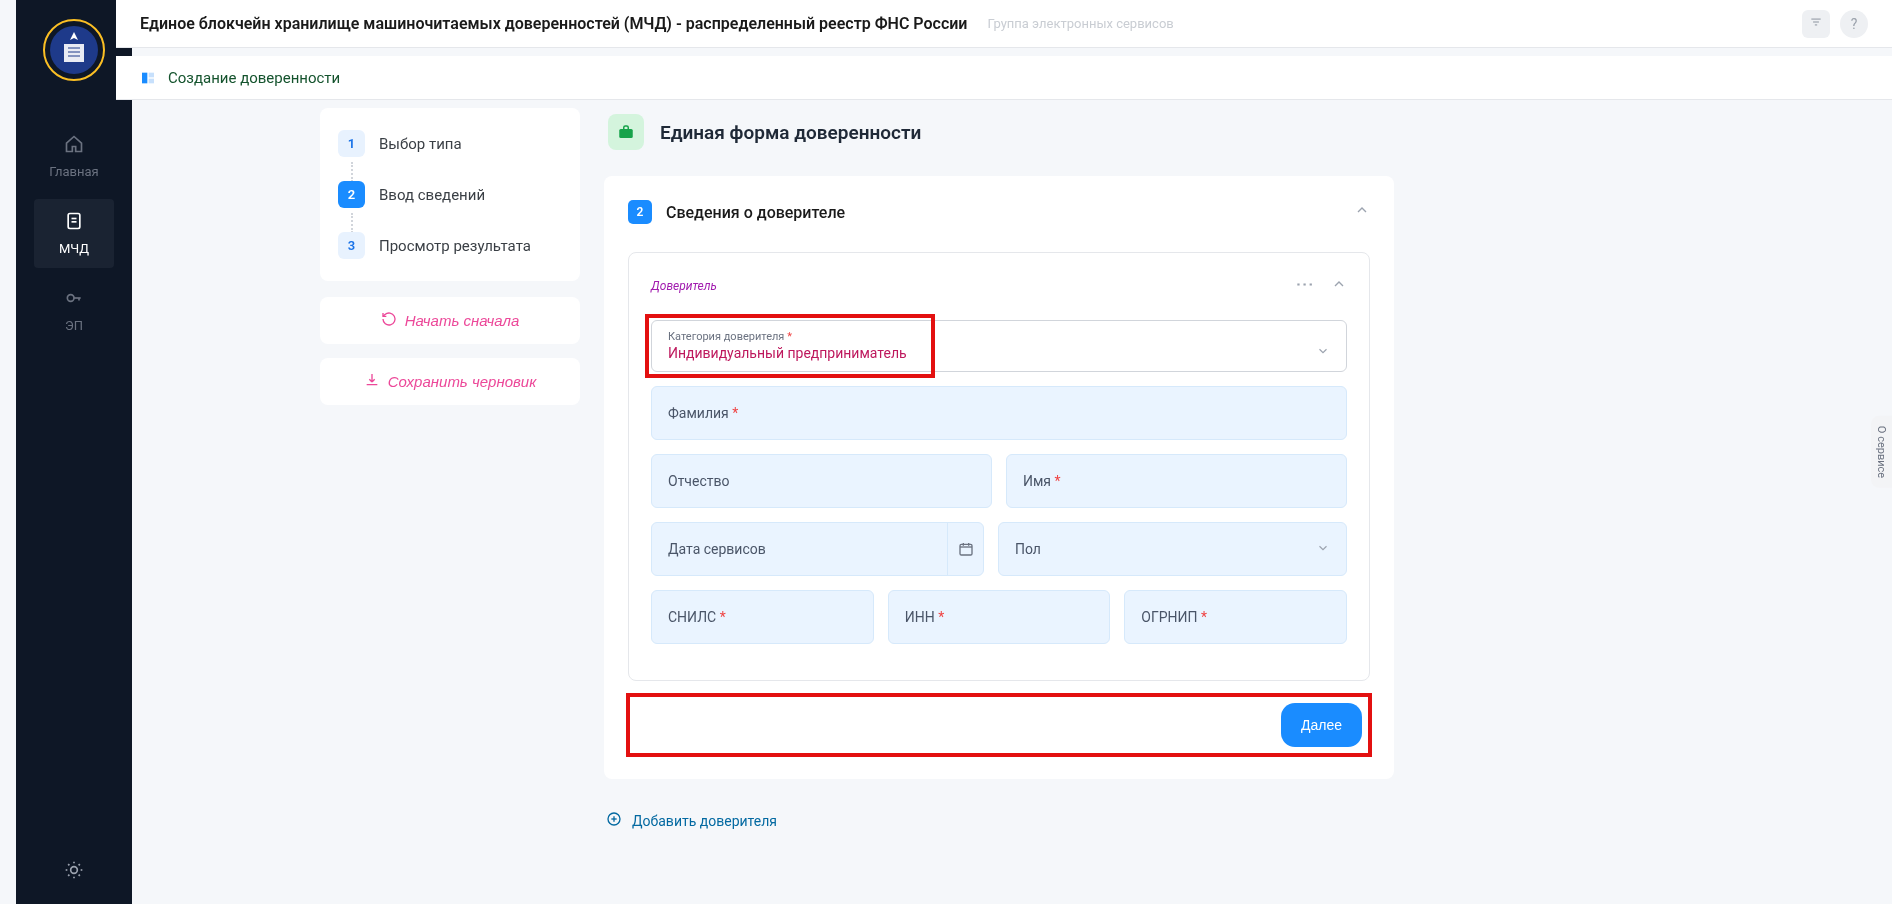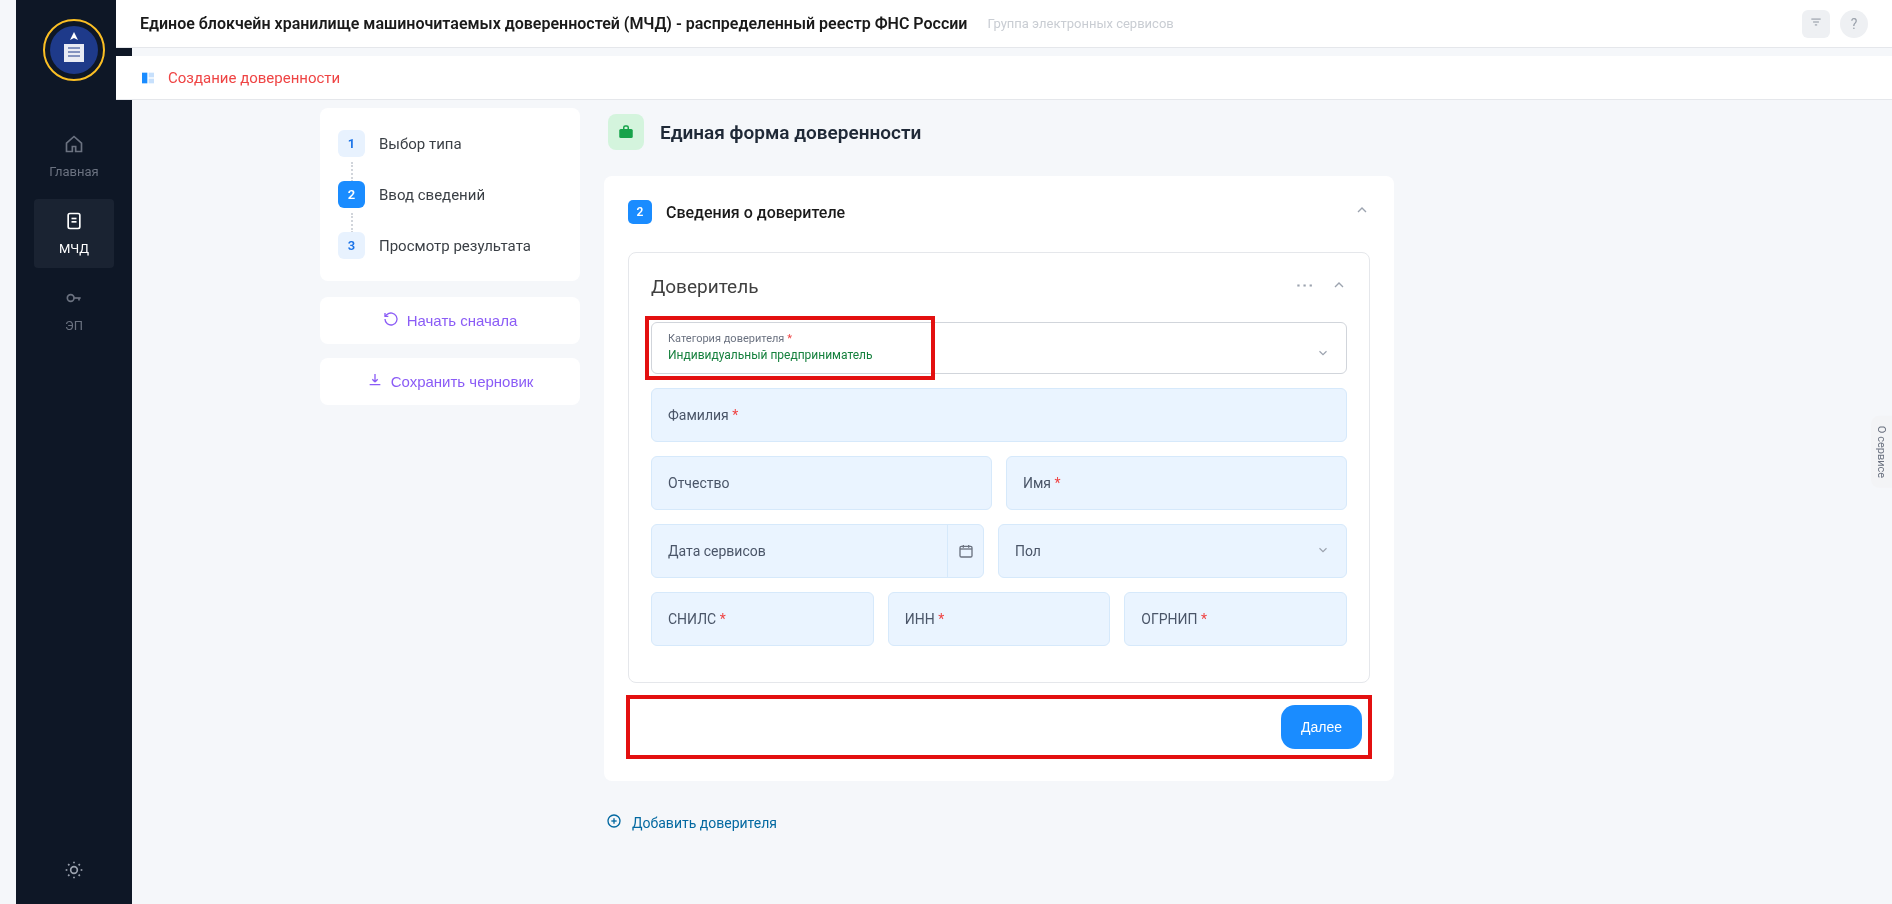--- a/index.html
+++ b/index.html
@@ -120,7 +120,7 @@
     }
     .sub-header-title {
       font-size: 15px;
-      color: #ef4444;
+      color: #14532d;
     }
     
     .main-content {

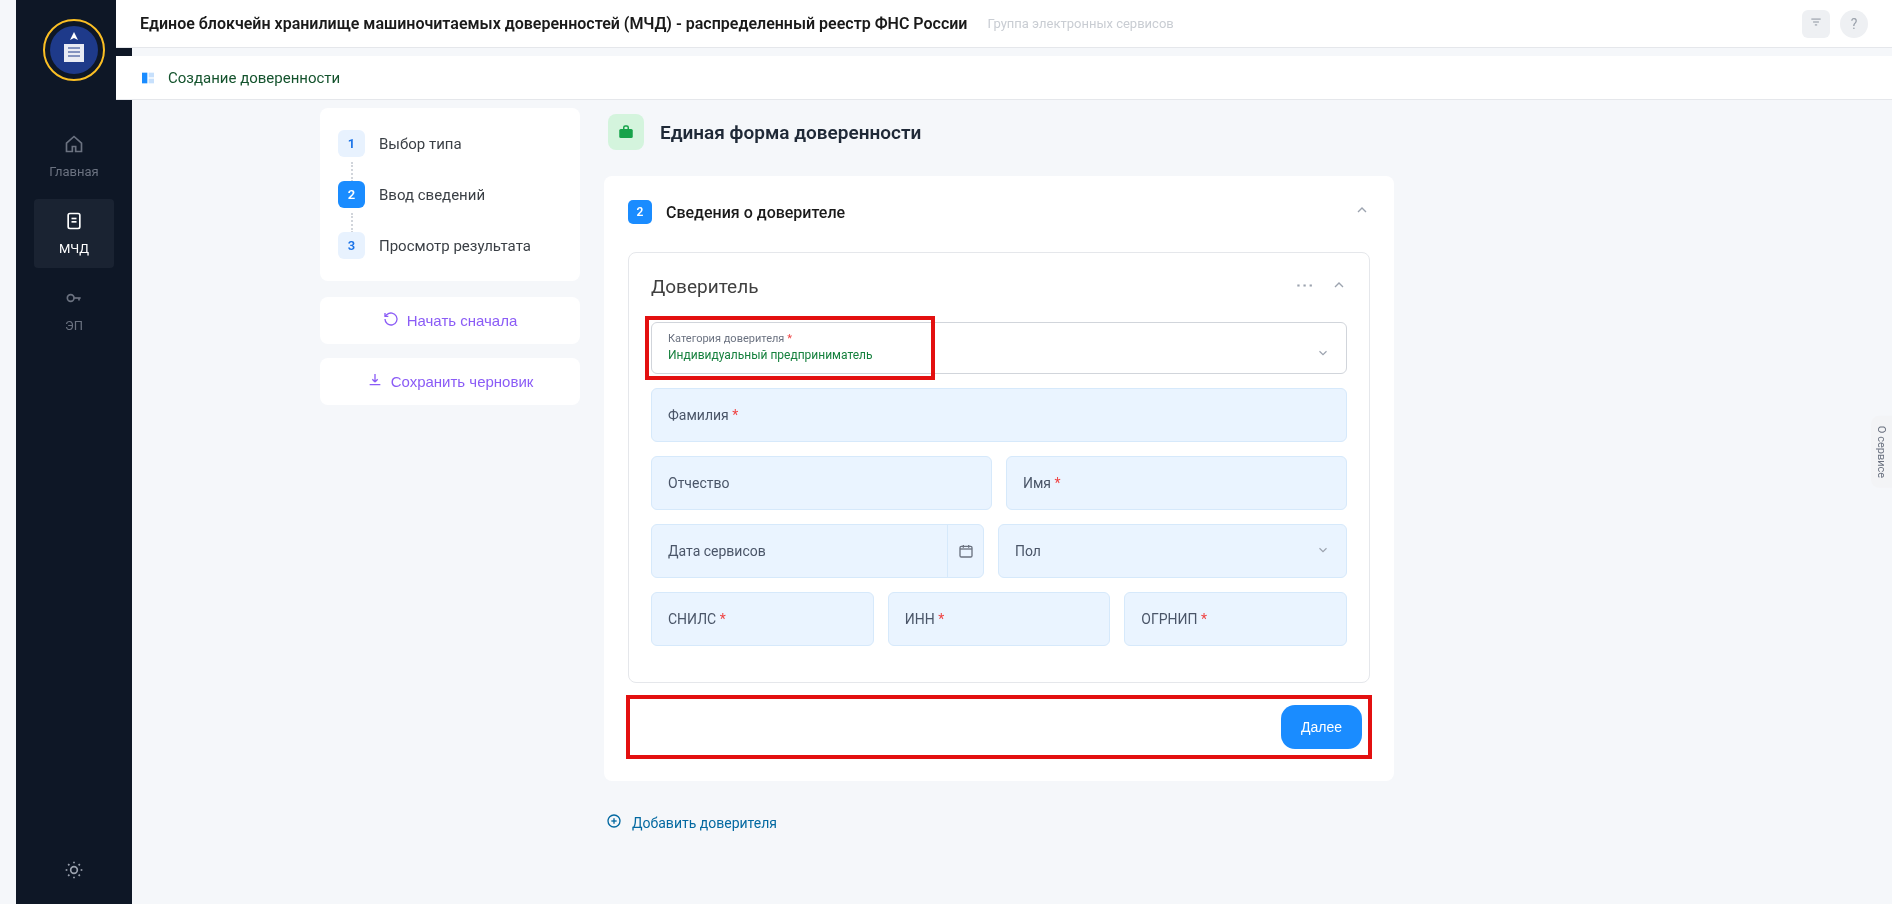--- a/index.html
+++ b/index.html
@@ -264,7 +264,7 @@
       justify-content: space-between;
       margin-bottom: 24px;
     }
-    .subsection-title { font-size: 19px; color: #404040; }
+    .subsection-title { font-size: 12px; color: #a21caf; font-style: italic; }
     .subsection-actions { display: flex; gap: 16px; align-items: center; }
     .kebab { color: #9ca3af; cursor: pointer; font-size: 18px; letter-spacing: 2px; transform: rotate(90deg); }
     

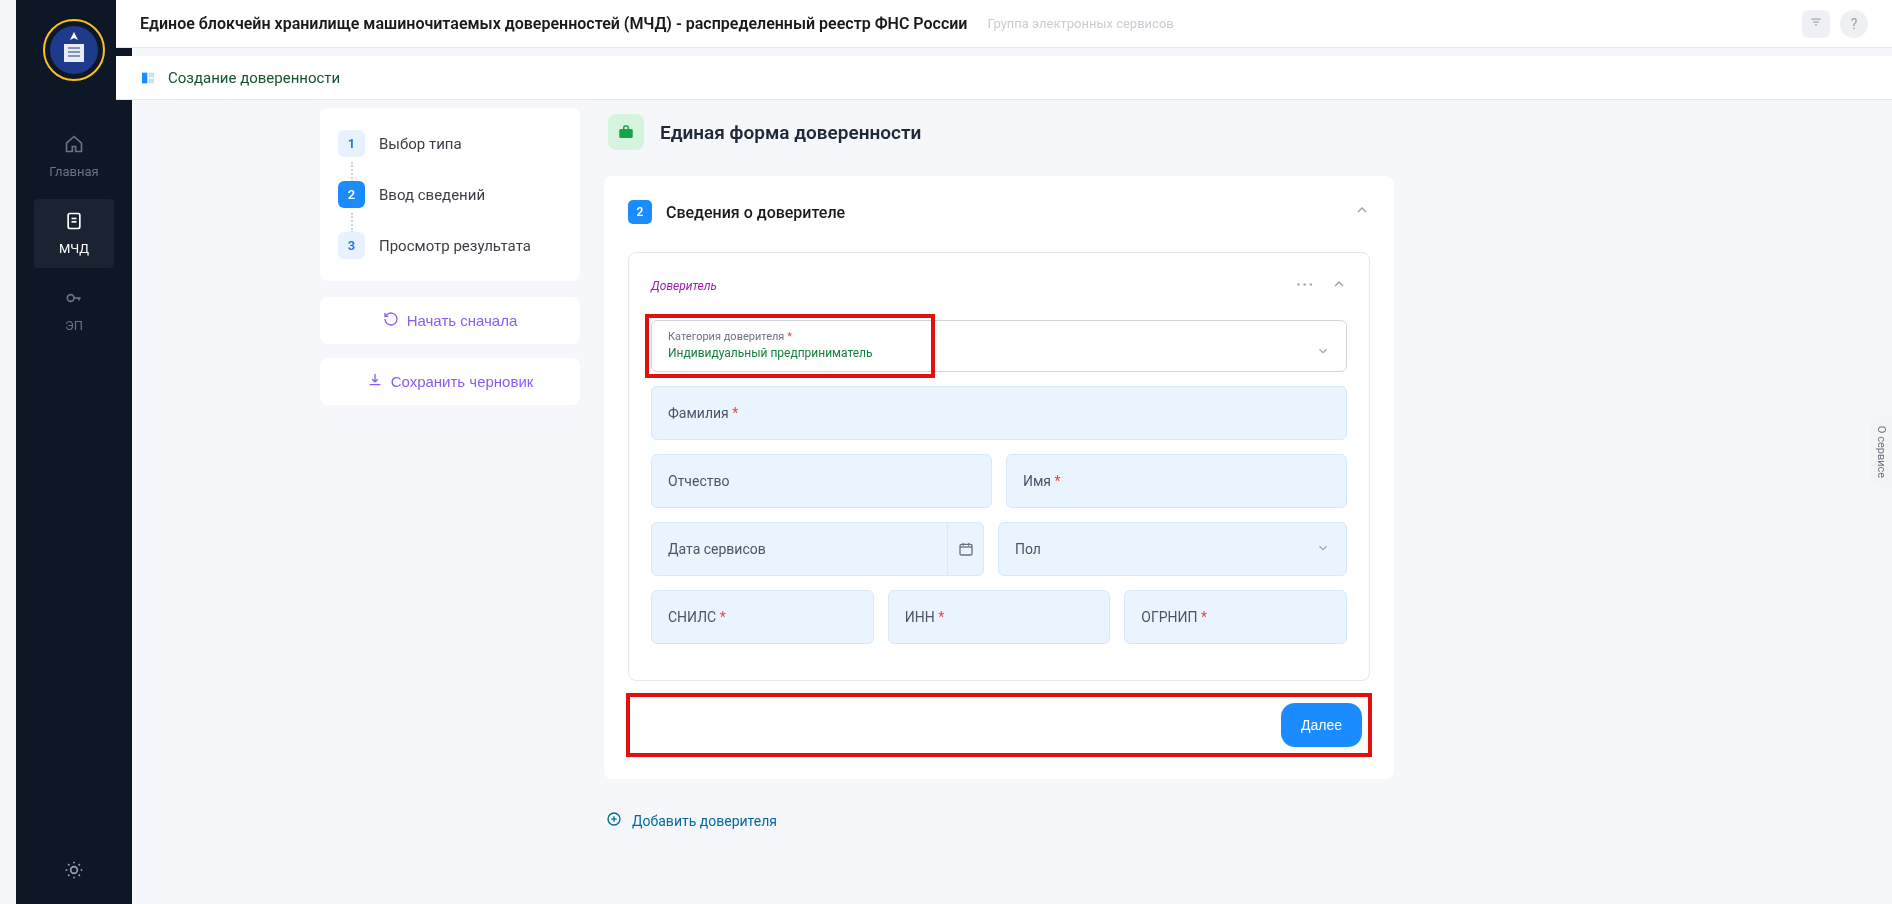--- a/index.html
+++ b/index.html
@@ -187,13 +187,14 @@
       border-radius: 8px;
       padding: 14px;
       font-size: 15px;
-      color: #8b5cf6;
+      color: #ec4899;
       cursor: pointer;
       margin-bottom: 14px;
       display: flex;
       align-items: center;
       justify-content: center;
       gap: 8px;
+      font-style: italic;
     }
     
     .form-column {

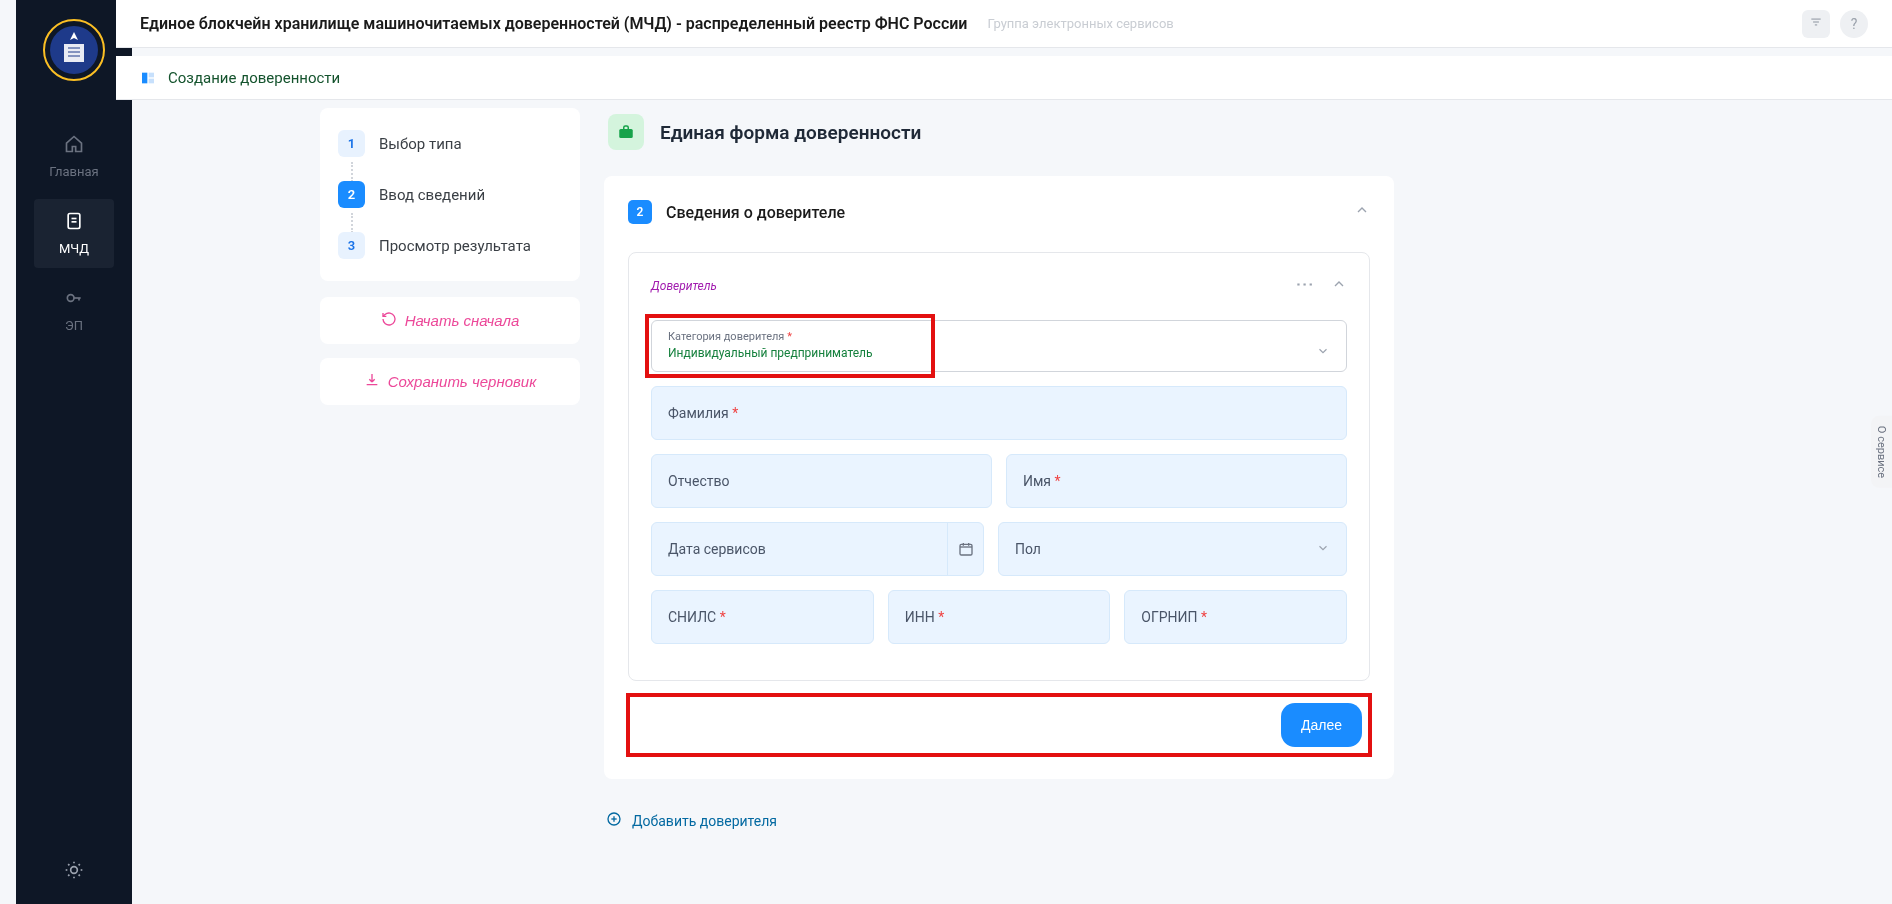--- a/index.html
+++ b/index.html
@@ -300,8 +300,8 @@
       color: #6b7280;
     }
     .field-value {
-      font-size: 12px;
-      color: #15803d;
+      font-size: 14px;
+      color: #be185d;
     }
     .field-placeholder {
       font-size: 14px;

